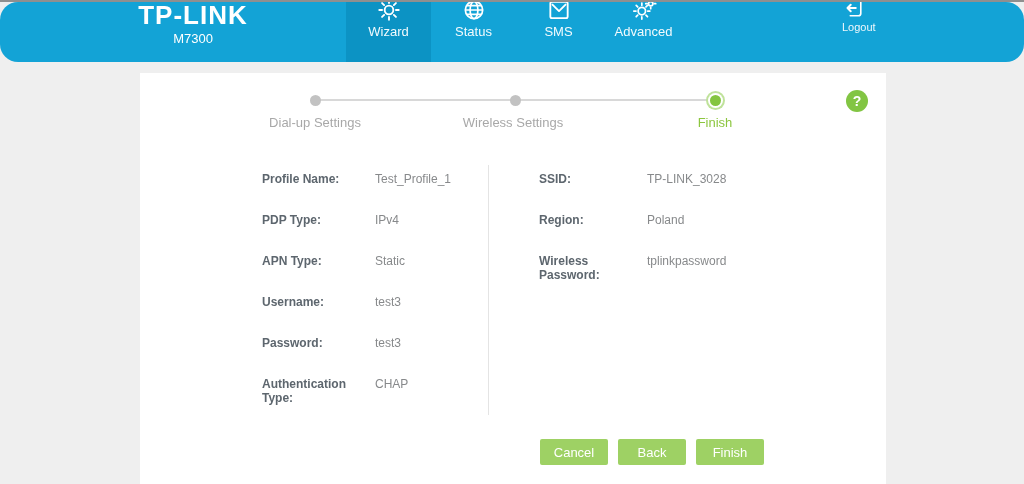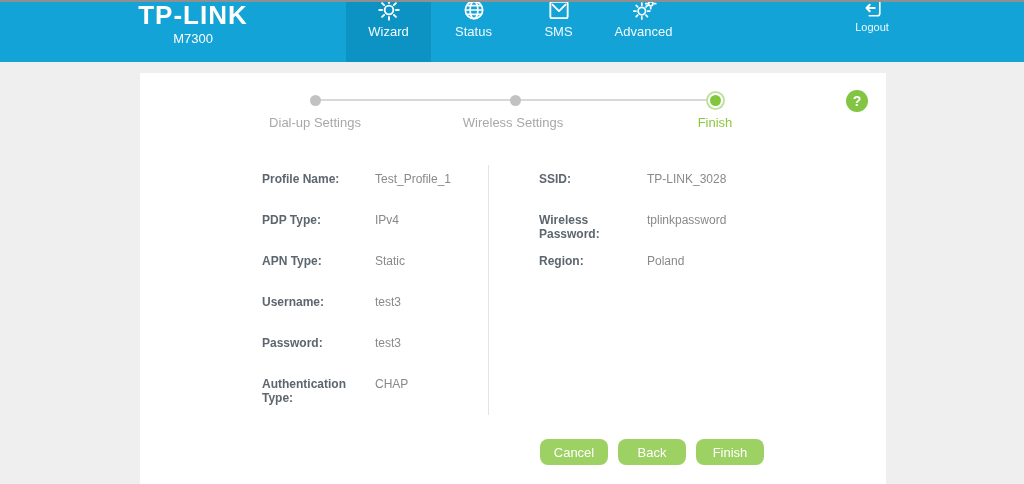--- a/index.html
+++ b/index.html
@@ -14,7 +14,7 @@
   
   .header {
     position:absolute; top:2px; left:0; width:1024px; height:60px;
-    background:#13a3d6; overflow:hidden; z-index:5;
+    background:#13a3d6; overflow:hidden; z-index:5;border-radius:18px;
   }
   .brand { position:absolute; left:133px; top:0; width:120px; text-align:center; cursor:default; }
   .brand-name { color:#fff; font-size:26px; font-weight:bold; letter-spacing:1px; line-height:26px; }

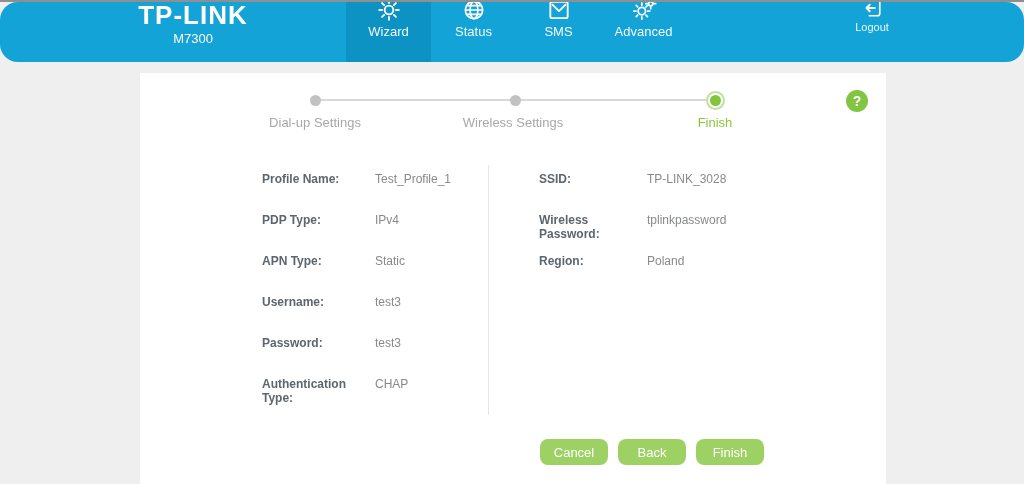--- a/index.html
+++ b/index.html
@@ -30,7 +30,7 @@
   .tab .tab-label { font-size:13px; margin-top:1px; color:#f2fafd; }
 
   .logout { position:absolute; left:842px; top:0; width:60px; height:60px;
-    display:flex; flex-direction:column; align-items:center; cursor:pointer; }
+    display:flex; flex-direction:column; cursor:pointer; }
   .logout .icon { margin-top:-5px; height:22px; }
   .logout-label { font-size:11px; color:#eef8fc; margin-top:2px; }
 

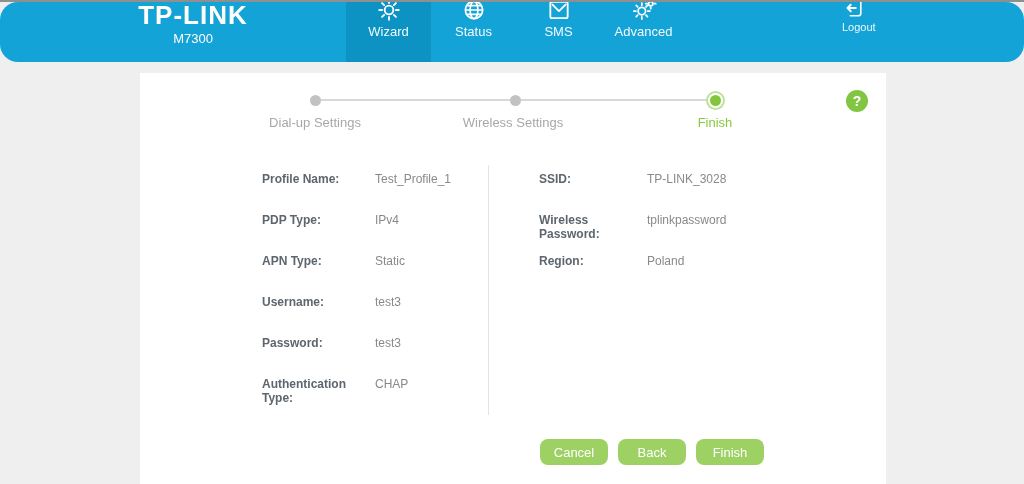--- a/index.html
+++ b/index.html
@@ -189,12 +189,12 @@
         <span class="val">TP-LINK_3028</span>
       </div>
     <div class="row">
+        <span class="lbl">Region:</span>
+        <span class="val">Poland</span>
+      </div>
+    <div class="row">
         <span class="lbl">Wireless Password:</span>
         <span class="val">tplinkpassword</span>
-      </div>
-    <div class="row">
-        <span class="lbl">Region:</span>
-        <span class="val">Poland</span>
       </div>
   </div>
 

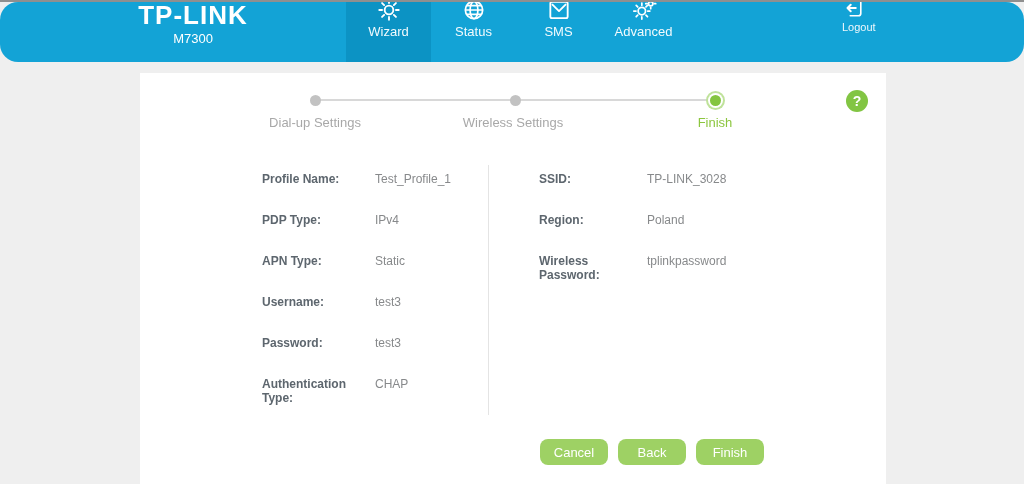--- a/index.html
+++ b/index.html
@@ -73,7 +73,7 @@
   
   .btn-row { position:absolute; left:400px; top:366px; display:flex; gap:10px; }
   .btn {
-    width:68px; height:26px; background:#9ed164; border:none; border-radius:8px;
+    width:68px; height:26px; background:#9ed164; border:none; border-radius:2px;
     color:#ffffff; font-size:13px; font-family:inherit; cursor:pointer;
     display:flex; align-items:center; justify-content:center;
   }

